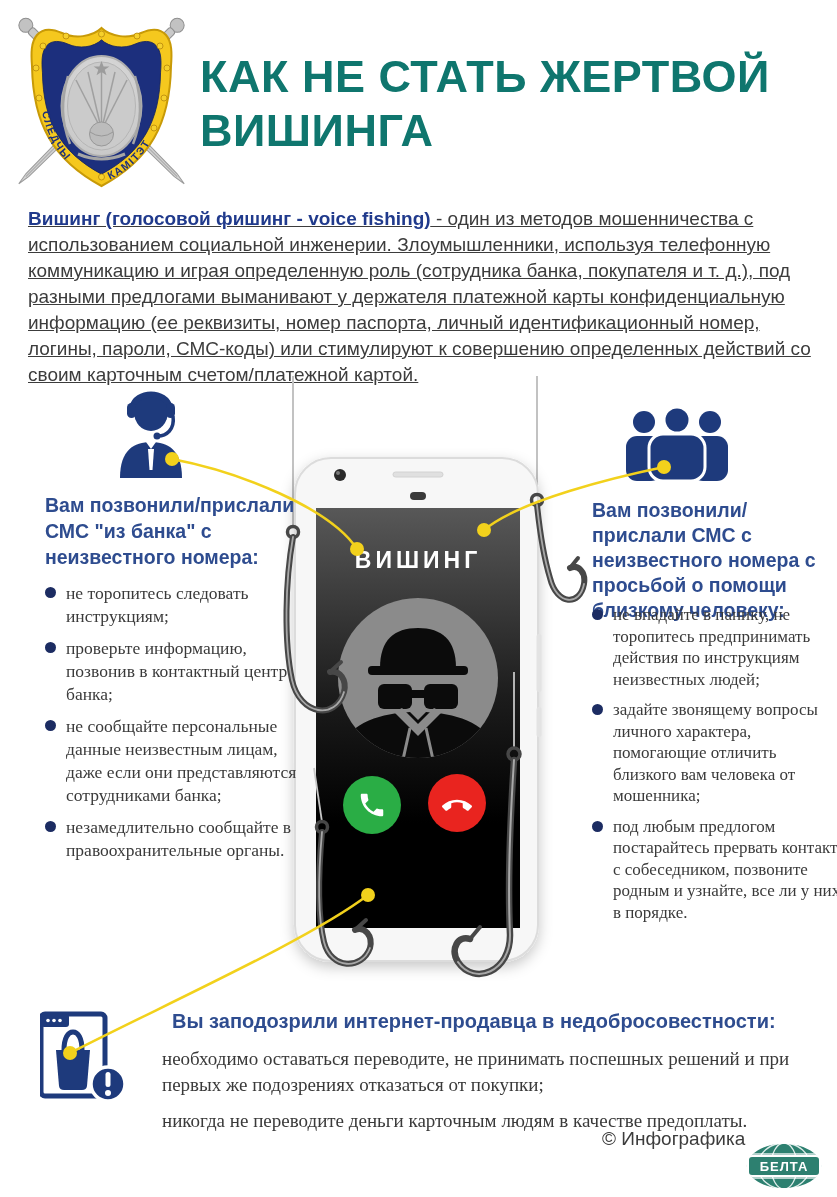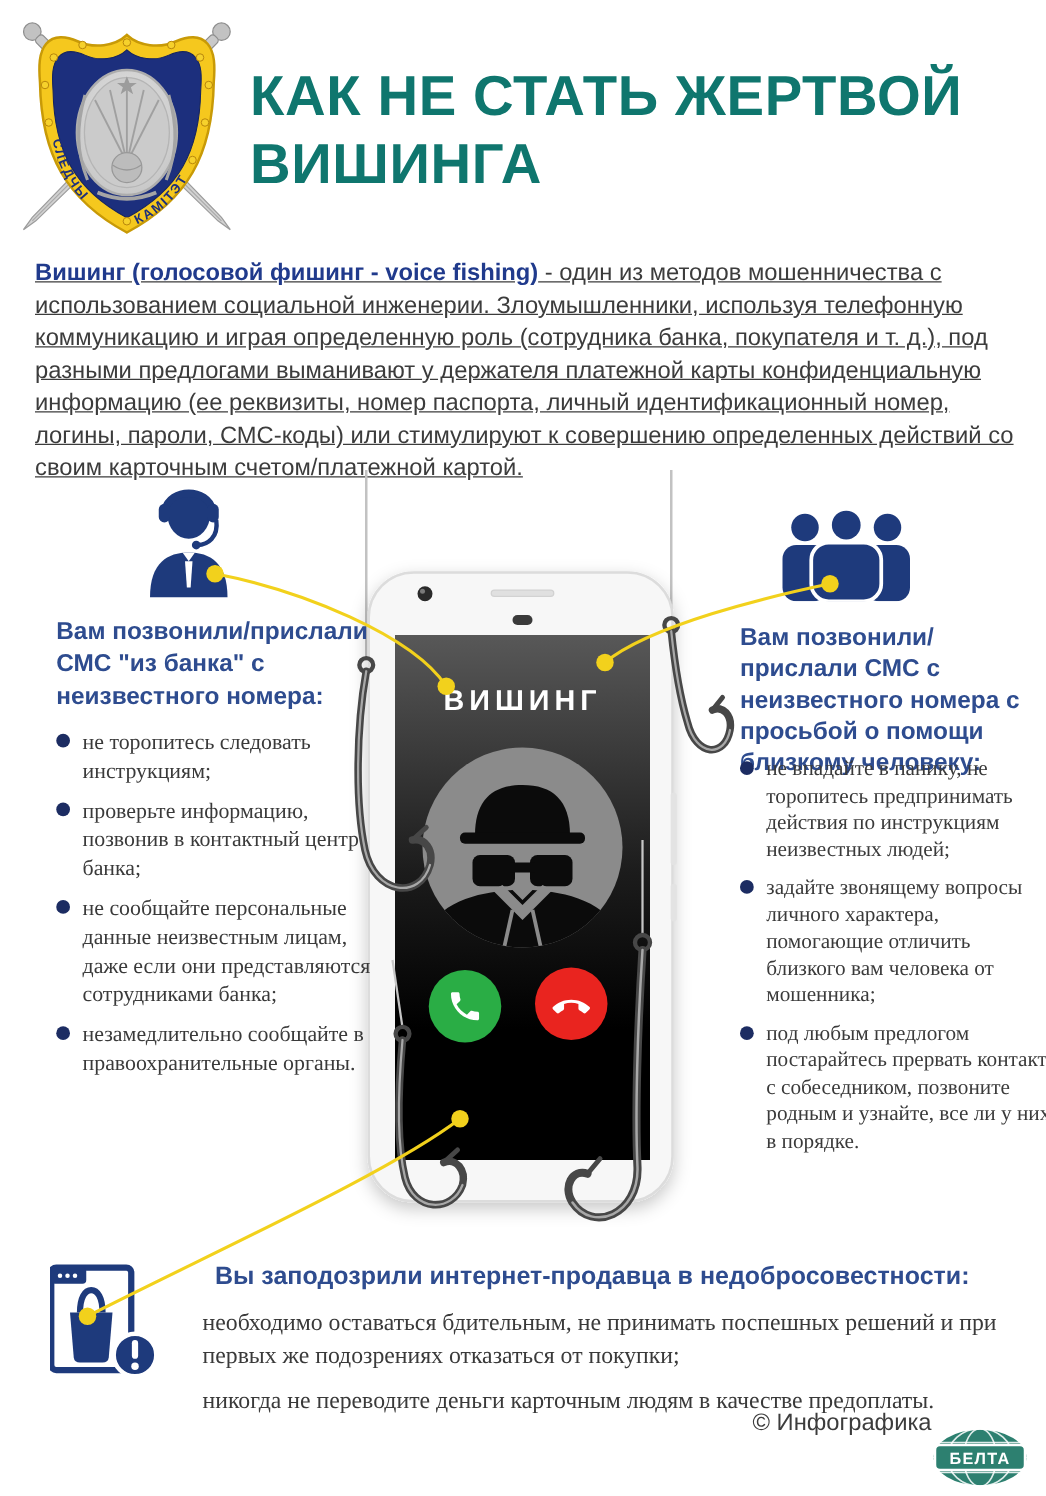--- a/index.html
+++ b/index.html
@@ -281,7 +281,7 @@
   <div id="bottom-list" class="abs blist">
 
       <div class="bli">
-        <span>необходимо оставаться бдительным, не принимать поспешных решений и при первых же подозрениях отказаться от покупки;</span>
+        <span>необходимо оставаться переводите, не принимать поспешных решений и при первых же подозрениях отказаться от покупки;</span>
       </div>
 
       <div class="bli">

